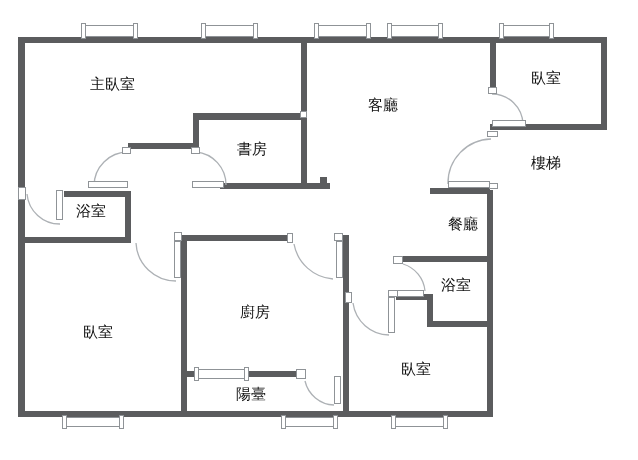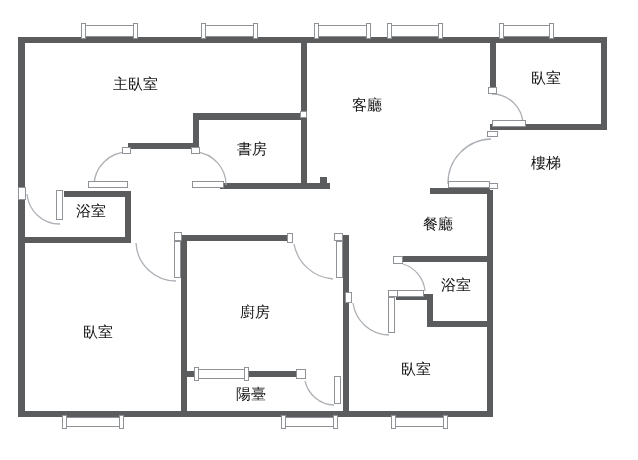--- a/index.html
+++ b/index.html
@@ -41,7 +41,7 @@
       <path d="M 305 381 A 31 31 0 0 0 334 405" fill="none" stroke="#adb1b5" stroke-width="1.3"></path>
     </svg>
 
-  <div class="label" style="left:113px;top:76px">主臥室</div>
+  <div class="label" style="left:90px;top:76px">主臥室</div>
   <div class="label" style="left:237px;top:141px">書房</div>
   <div class="label" style="left:352px;top:97px">客廳</div>
   <div class="label" style="left:531px;top:70px">臥室</div>

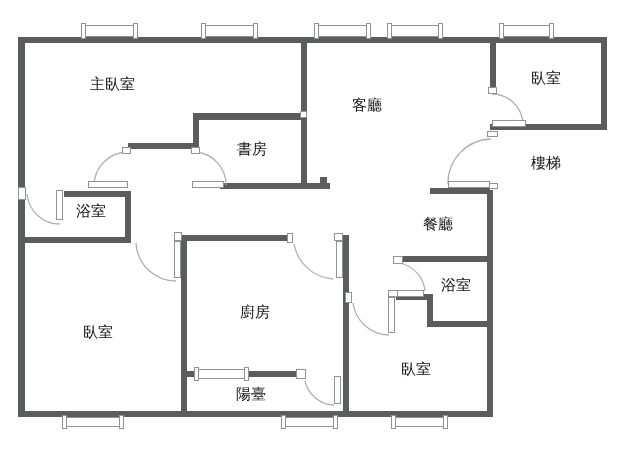--- a/index.html
+++ b/index.html
@@ -43,7 +43,7 @@
 
   <div class="label" style="left:90px;top:76px">主臥室</div>
   <div class="label" style="left:237px;top:141px">書房</div>
-  <div class="label" style="left:352px;top:97px">客廳</div>
+  <div class="label" style="left:368px;top:97px">客廳</div>
   <div class="label" style="left:531px;top:70px">臥室</div>
   <div class="label" style="left:531px;top:155px">樓梯</div>
   <div class="label" style="left:76px;top:203px">浴室</div>

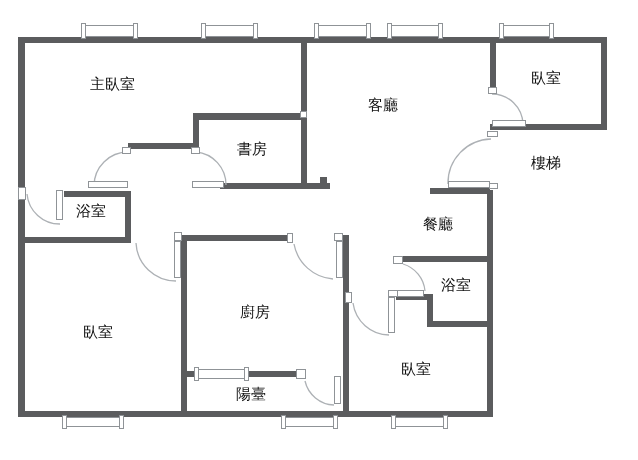--- a/index.html
+++ b/index.html
@@ -47,7 +47,7 @@
   <div class="label" style="left:531px;top:70px">臥室</div>
   <div class="label" style="left:531px;top:155px">樓梯</div>
   <div class="label" style="left:76px;top:203px">浴室</div>
-  <div class="label" style="left:423px;top:216px">餐廳</div>
+  <div class="label" style="left:448px;top:216px">餐廳</div>
   <div class="label" style="left:441px;top:277px">浴室</div>
   <div class="label" style="left:83px;top:324px">臥室</div>
   <div class="label" style="left:240px;top:304px">廚房</div>

